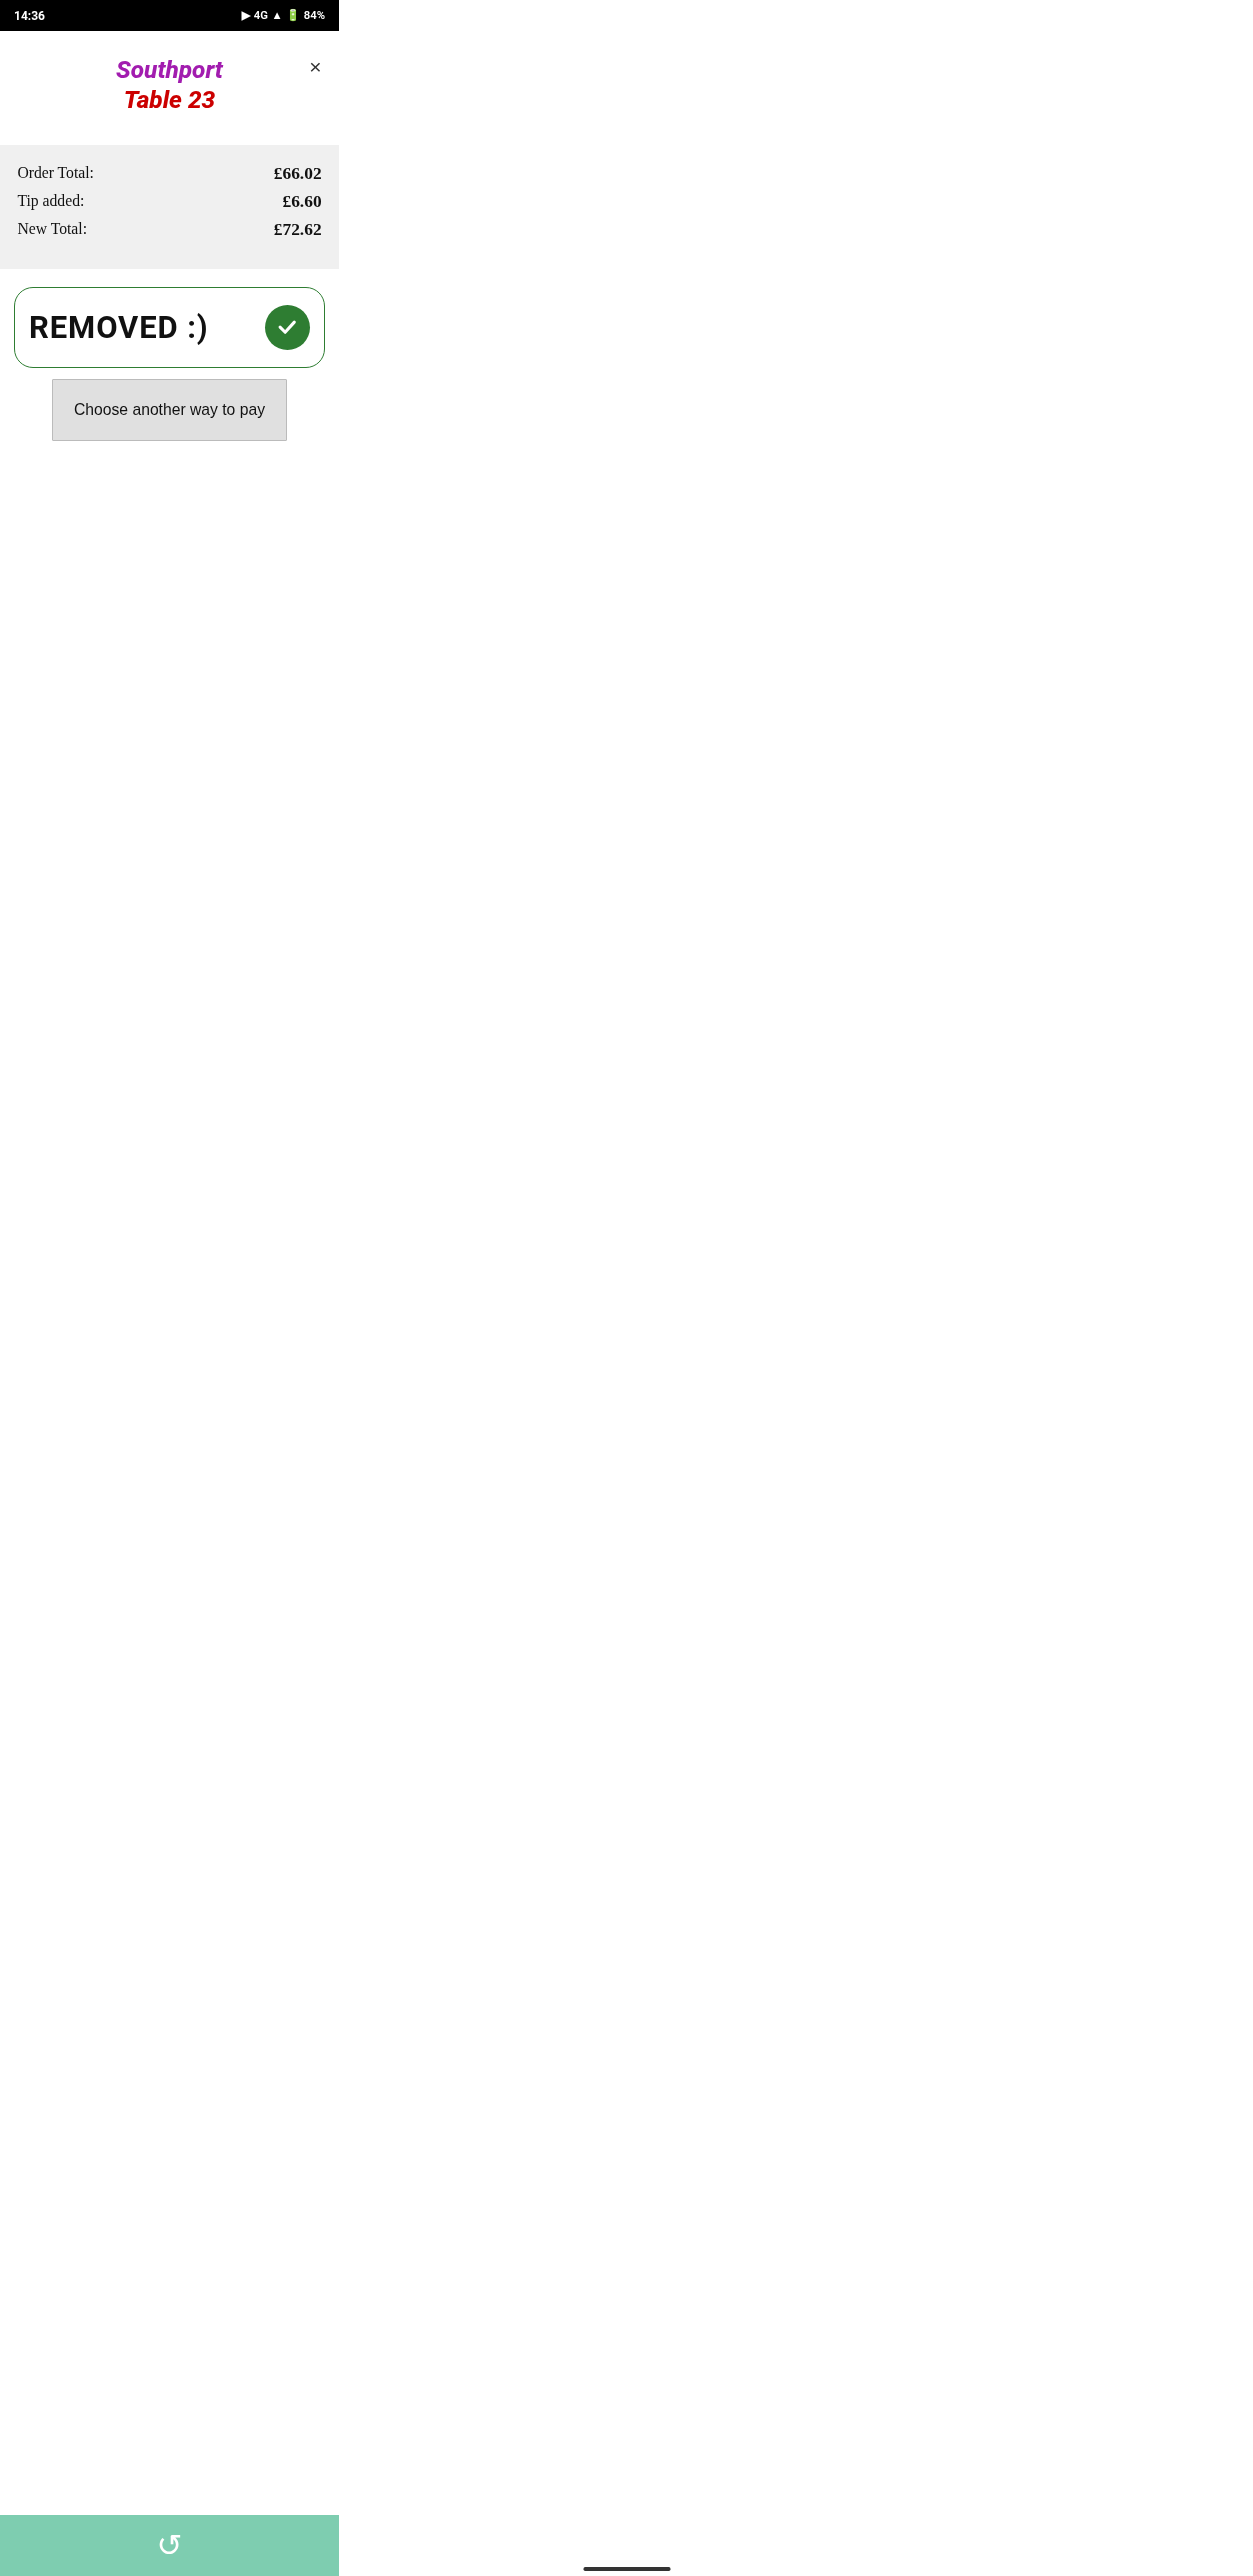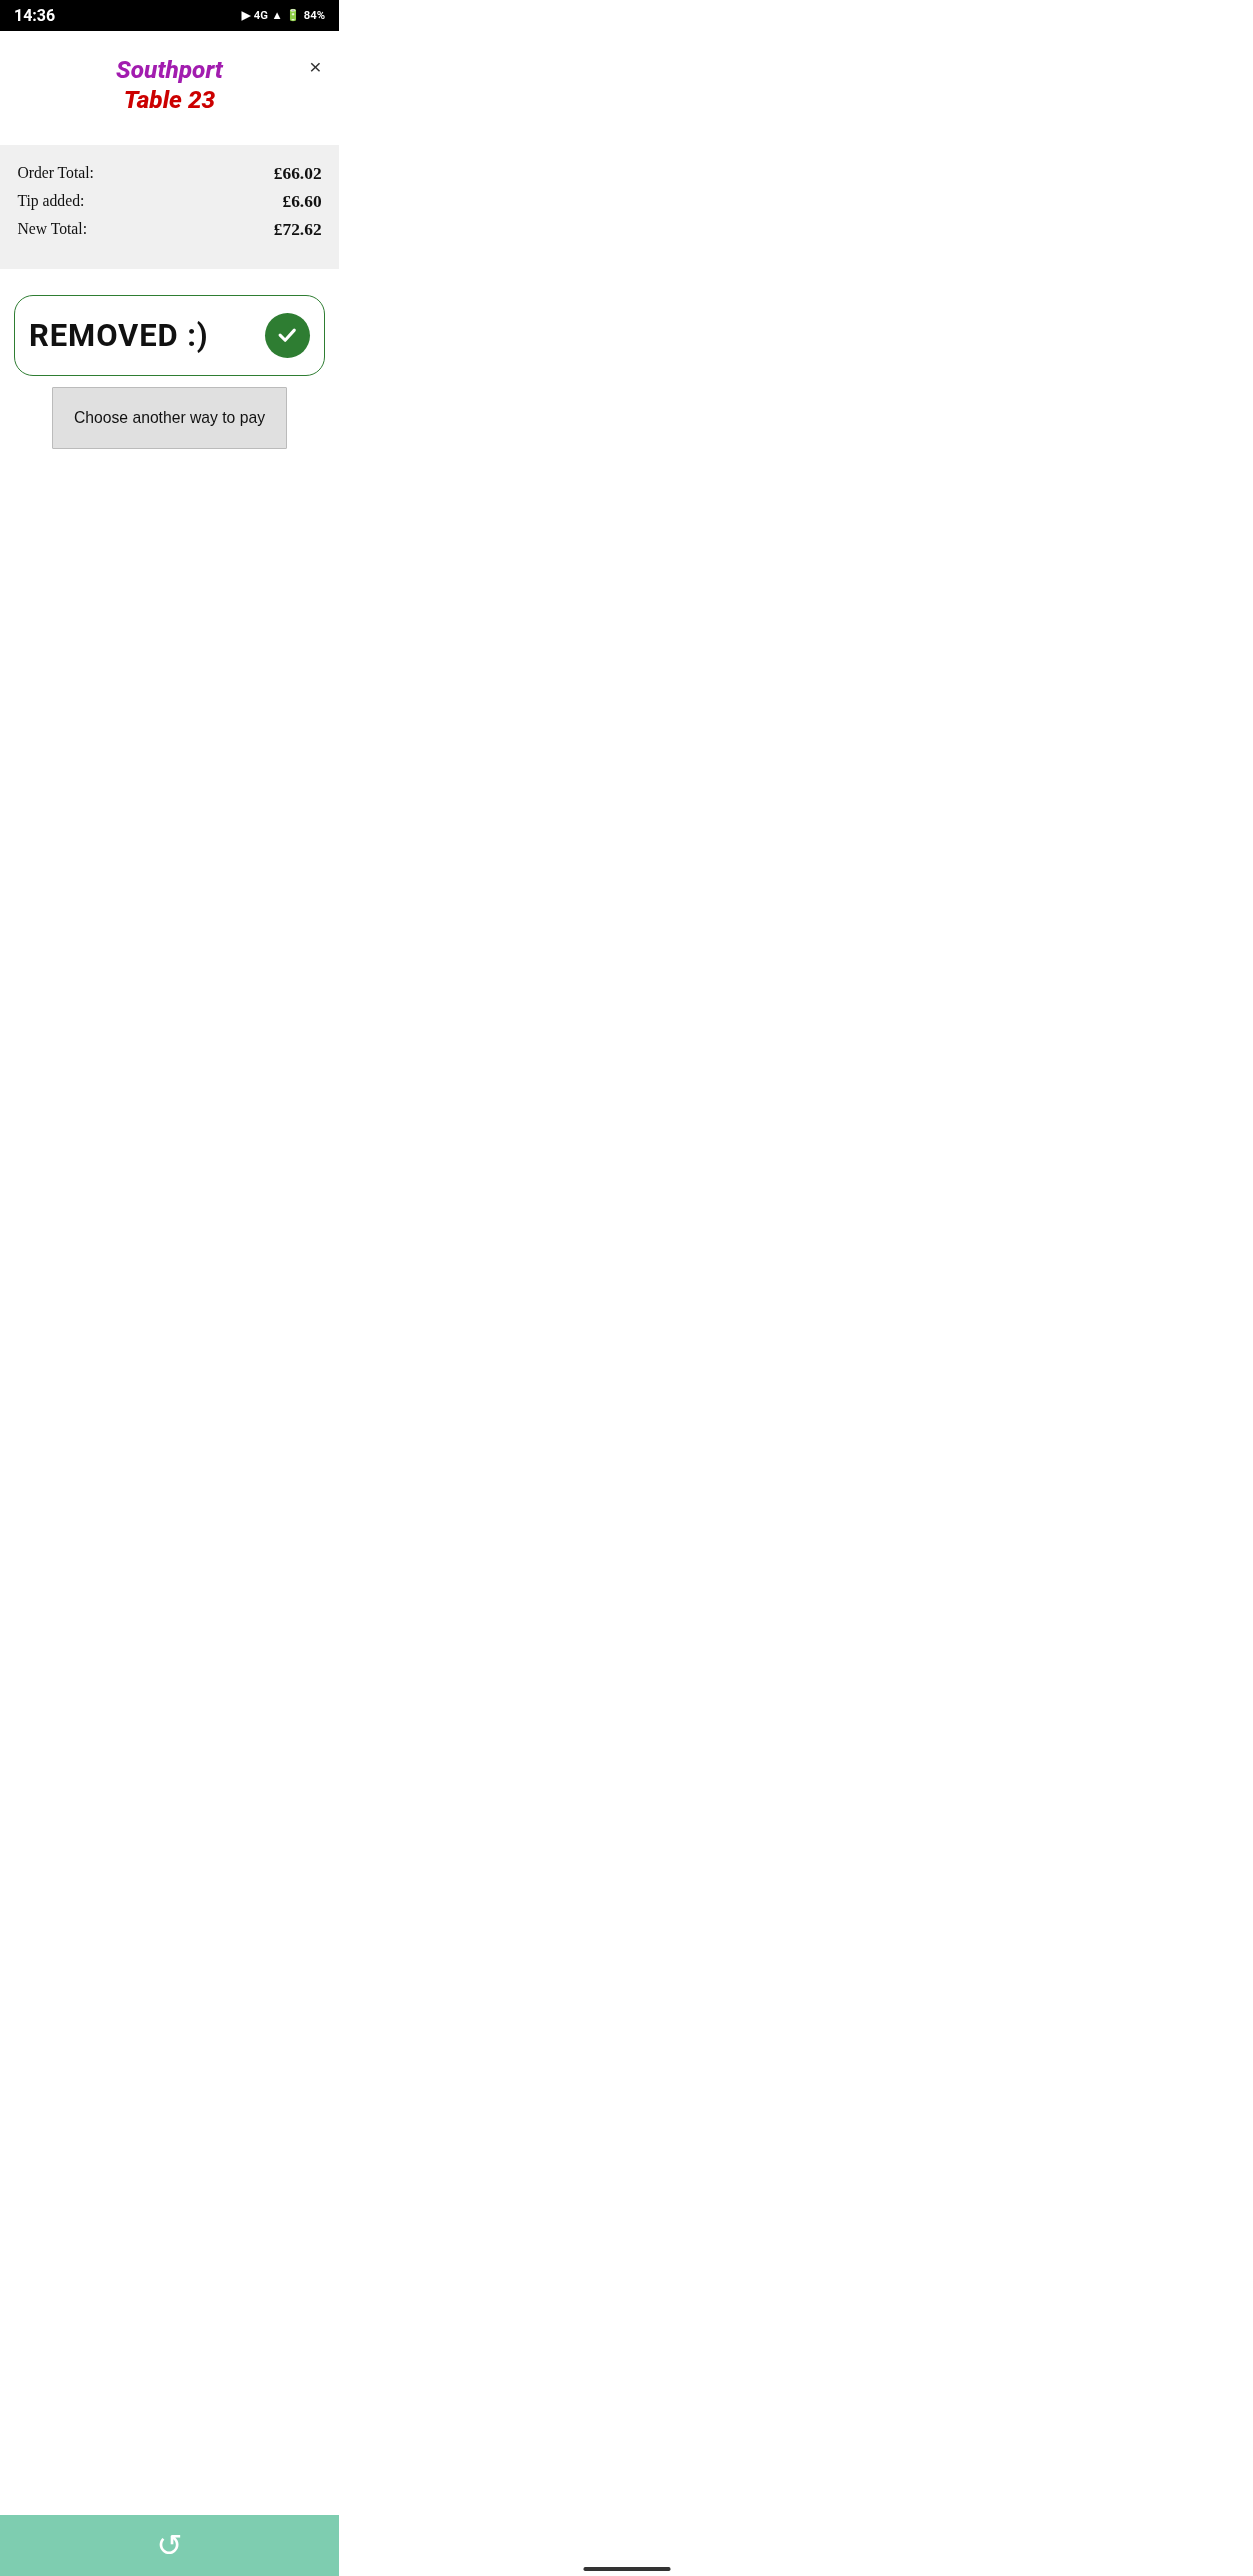--- a/index.html
+++ b/index.html
@@ -32,7 +32,7 @@
     }
 
     .status-left {
-      font-size: 16px;
+      font-size: 12px;
       font-weight: 700;
     }
 

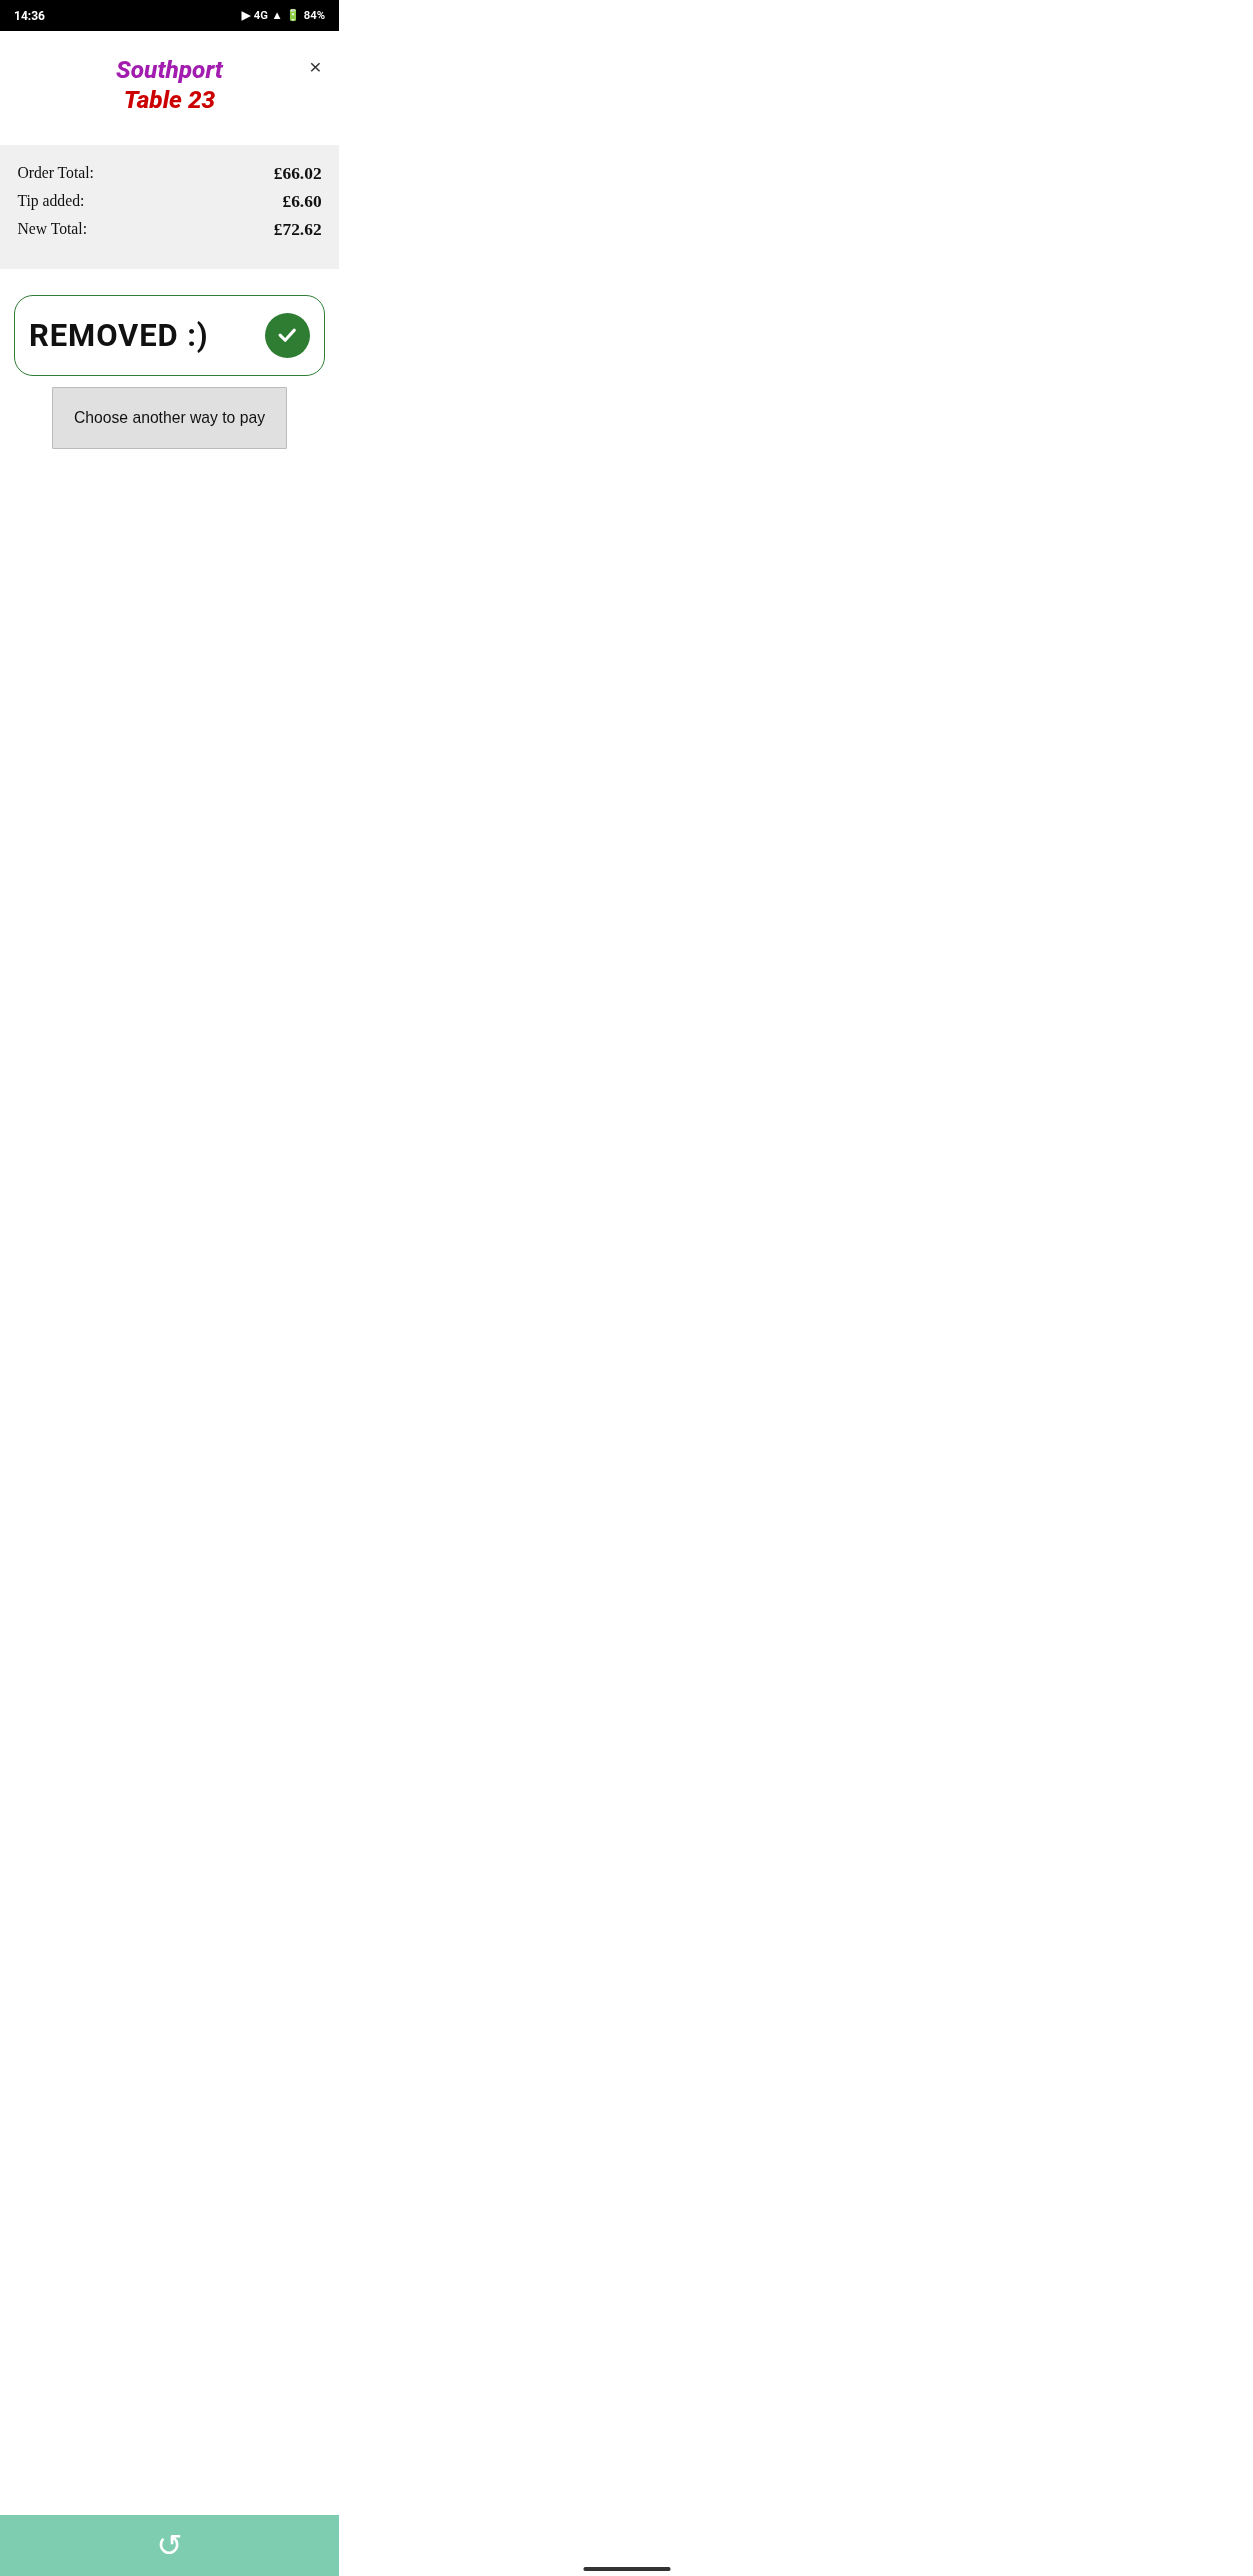--- a/index.html
+++ b/index.html
@@ -124,7 +124,6 @@
       justify-content: space-between;
       min-height: 78px;
       background: #ffffff;
-      margin-top: 8px;
     }
 
     .payment-box-text {

